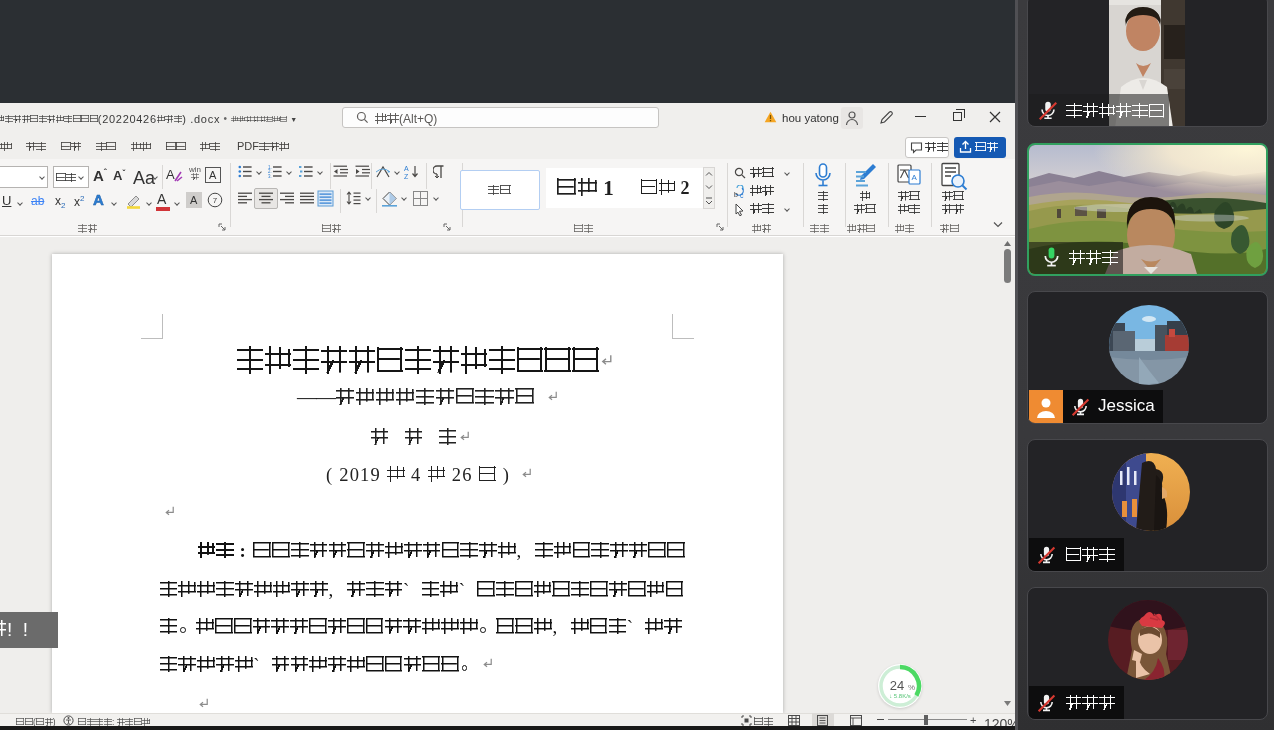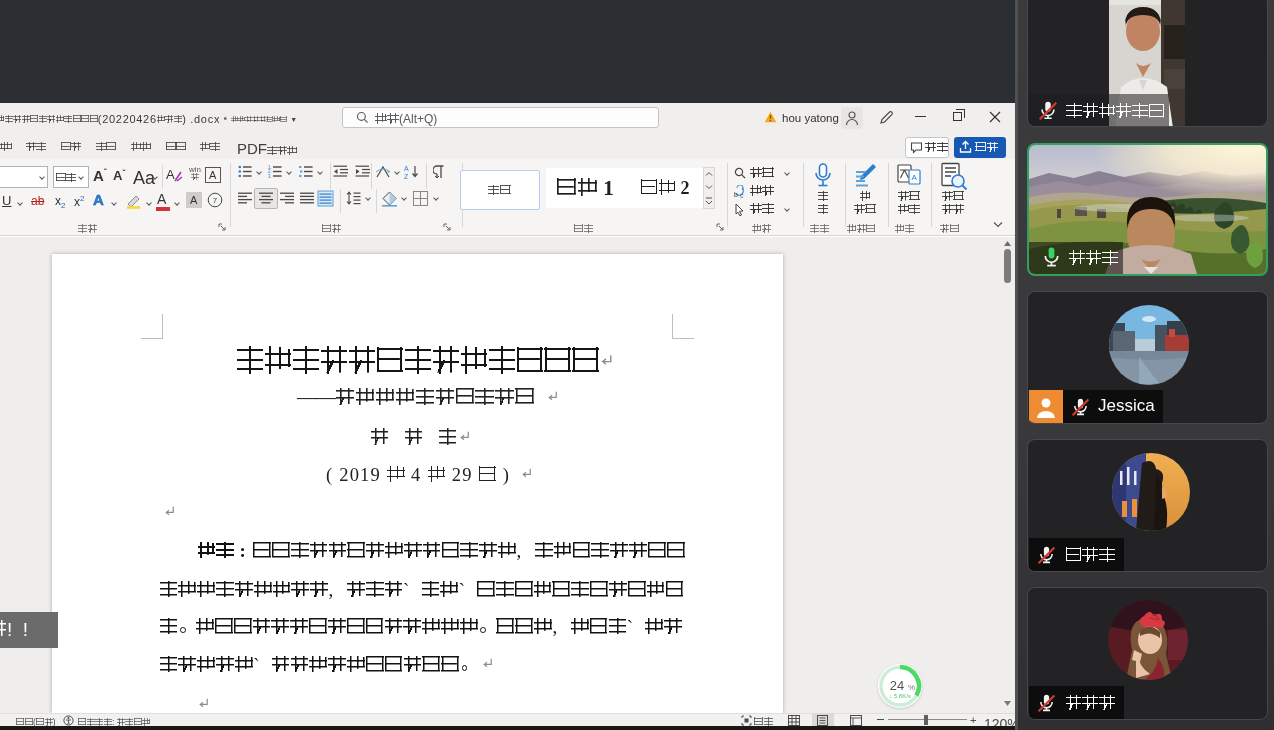--- a/index.html
+++ b/index.html
@@ -58,7 +58,7 @@
 <div class="ab" style="left:131px;top:141px;font-size:10px;color:#403e3c"><i class="g gc"></i><i class="g gc"></i></div>
 <div class="ab" style="left:166px;top:141px;font-size:10px;color:#403e3c"><i class="g gb"></i><i class="g gb"></i></div>
 <div class="ab" style="left:200px;top:141px;font-size:10px;color:#403e3c"><i class="g gc"></i><i class="g ga"></i></div>
-<div class="ab" style="left:237px;top:140px;font-size:10px;color:#403e3c"><span style="font-size:15px">PDF</span><i class="g ga"></i><i class="g gd"></i><i class="g gc"></i></div>
+<div class="ab" style="left:237px;top:140px;font-size:10px;color:#403e3c"><span style="font-size:11px">PDF</span><i class="g ga"></i><i class="g gd"></i><i class="g gc"></i></div>
 <div class="ab" style="left:905px;top:137px;width:44px;height:21px;background:#fff;border:1px solid #c8c6c4;border-radius:3px"></div>
 <svg class="ab" style="left:910px;top:141px" width="13" height="13" viewBox="0 0 13 13">
       <path d="M1.5 2 h10 v7 h-5.5 l-2.5 2.5 v-2.5 h-2 Z" fill="none" stroke="#444" stroke-width="1.1"></path>

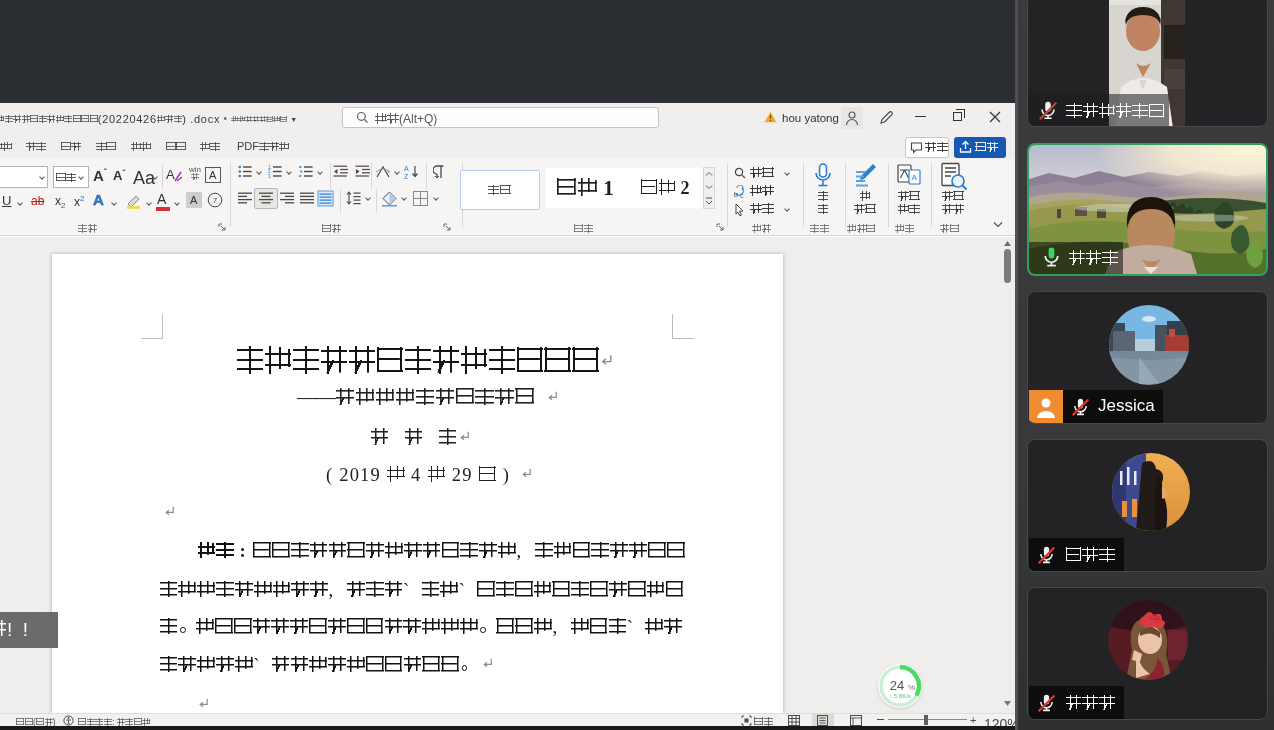--- a/index.html
+++ b/index.html
@@ -91,7 +91,7 @@
 <div class="ab" style="left:209px;top:10px;font-size:11px;color:#333">A</div>
 <div class="ab" style="left:2px;top:34px;font-size:13px;color:#333;text-decoration:underline">U</div>
 <span class="cv ab" style="left:18px;top:42px;color:#555"></span>
-<div class="ab" style="left:31px;top:35px;font-size:12px;color:#b91c1c;text-decoration:line-through">ab</div>
+<div class="ab" style="left:31px;top:35px;font-size:12px;color:#3b82f6;text-decoration:line-through">ab</div>
 <div class="ab" style="left:55px;top:35px;font-size:12px;color:#333">x<span style="font-size:8px;vertical-align:-3px;color:#2b6cb8">2</span></div>
 <div class="ab" style="left:74px;top:35px;font-size:12px;color:#333">x<span style="font-size:8px;vertical-align:5px;color:#2b6cb8">2</span></div>
 <div class="ab" style="left:93px;top:32px;font-size:15px;font-weight:bold;color:#2d7dd2;-webkit-text-stroke:.5px #1b5fa8">A</div>

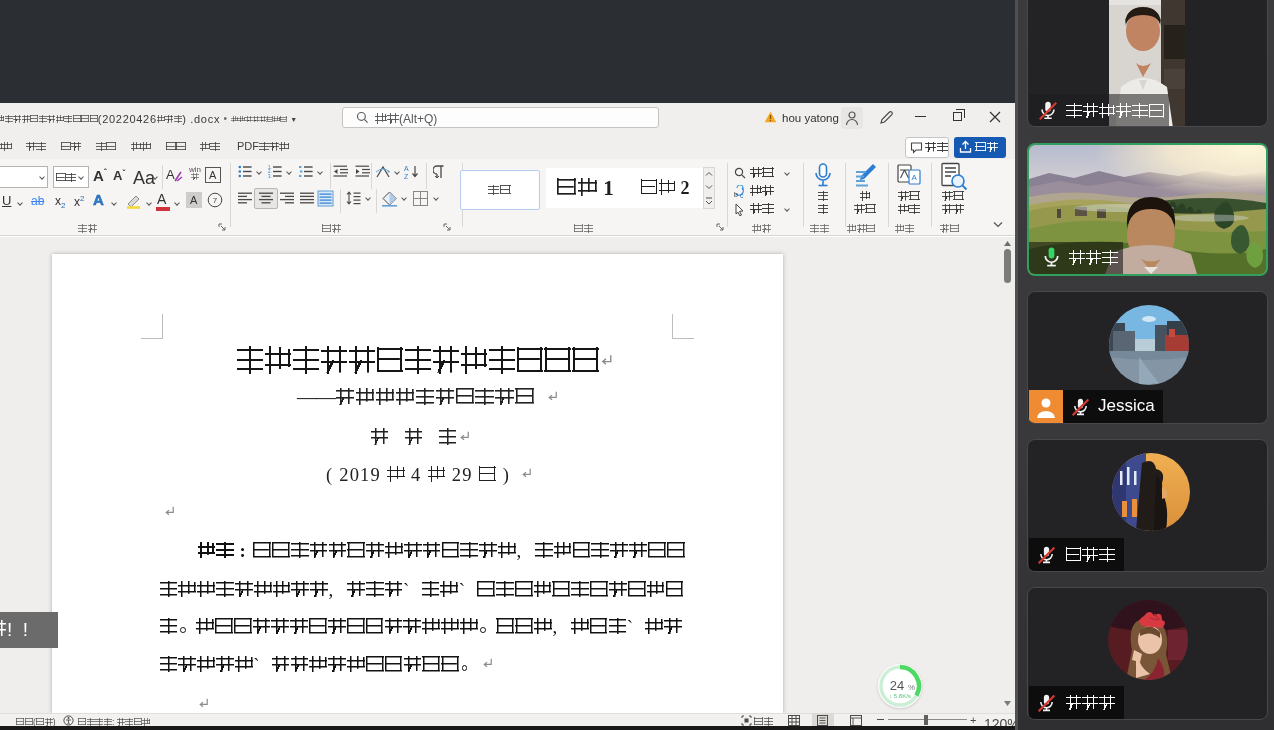--- a/index.html
+++ b/index.html
@@ -329,7 +329,7 @@
 <svg style="position:absolute;left:458px;top:430px" width="13" height="13" viewBox="0 0 14 14">
       <path d="M11 2 V8 H4 M6.5 5.5 L3.5 8 L6.5 10.5" fill="none" stroke="#8c8c8c" stroke-width="1.3"></path>
     </svg>
-<div class="ab" style="left:326px;top:464px;font-size:18.5px;color:#222;letter-spacing:1.2px"><span class="serif">( 2019 </span><i class="g gc"></i><span class="serif"> 4 </span><i class="g gc"></i><span class="serif"> 29 </span><i class="g gb"></i><span class="serif"> )</span></div>
+<div class="ab" style="left:326px;top:464px;font-size:18.5px;color:#222;letter-spacing:1.2px"><span class="serif">( 2019 </span><i class="g gc"></i><span class="serif"> 4 </span><i class="g gc"></i><span class="serif"> 26 </span><i class="g gb"></i><span class="serif"> )</span></div>
 <svg style="position:absolute;left:520px;top:467px" width="13" height="13" viewBox="0 0 14 14">
       <path d="M11 2 V8 H4 M6.5 5.5 L3.5 8 L6.5 10.5" fill="none" stroke="#8c8c8c" stroke-width="1.3"></path>
     </svg>

